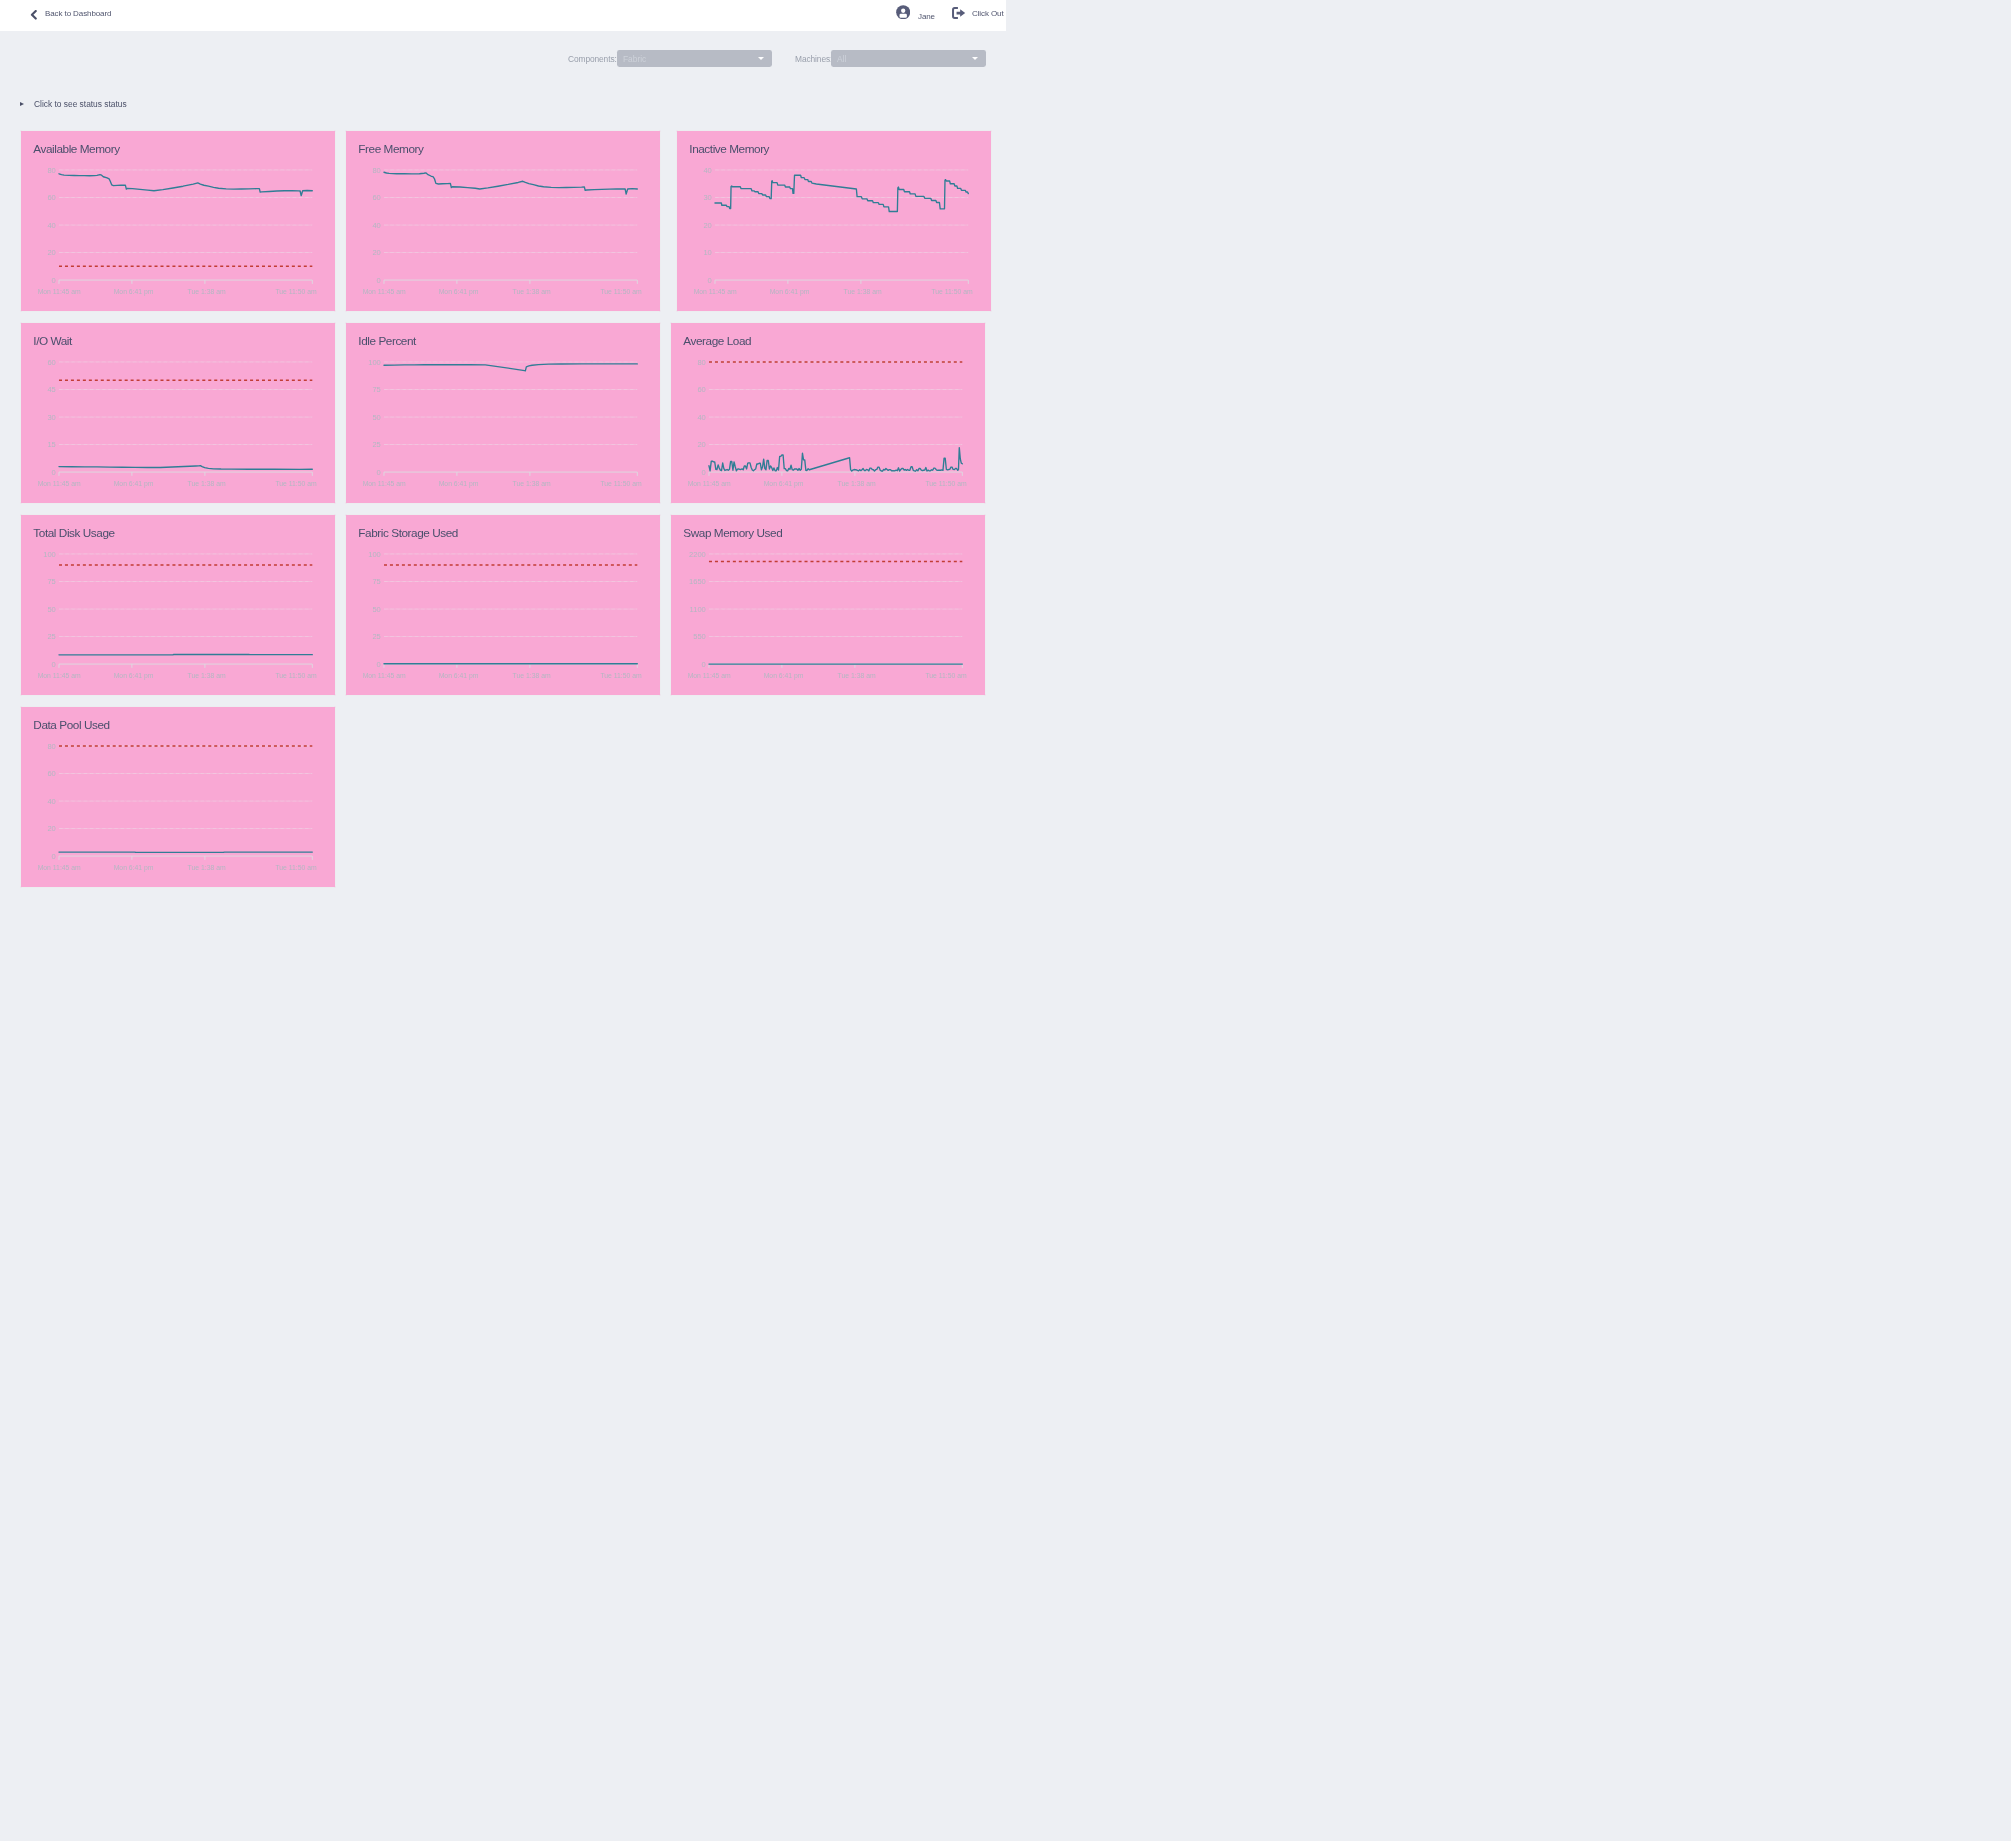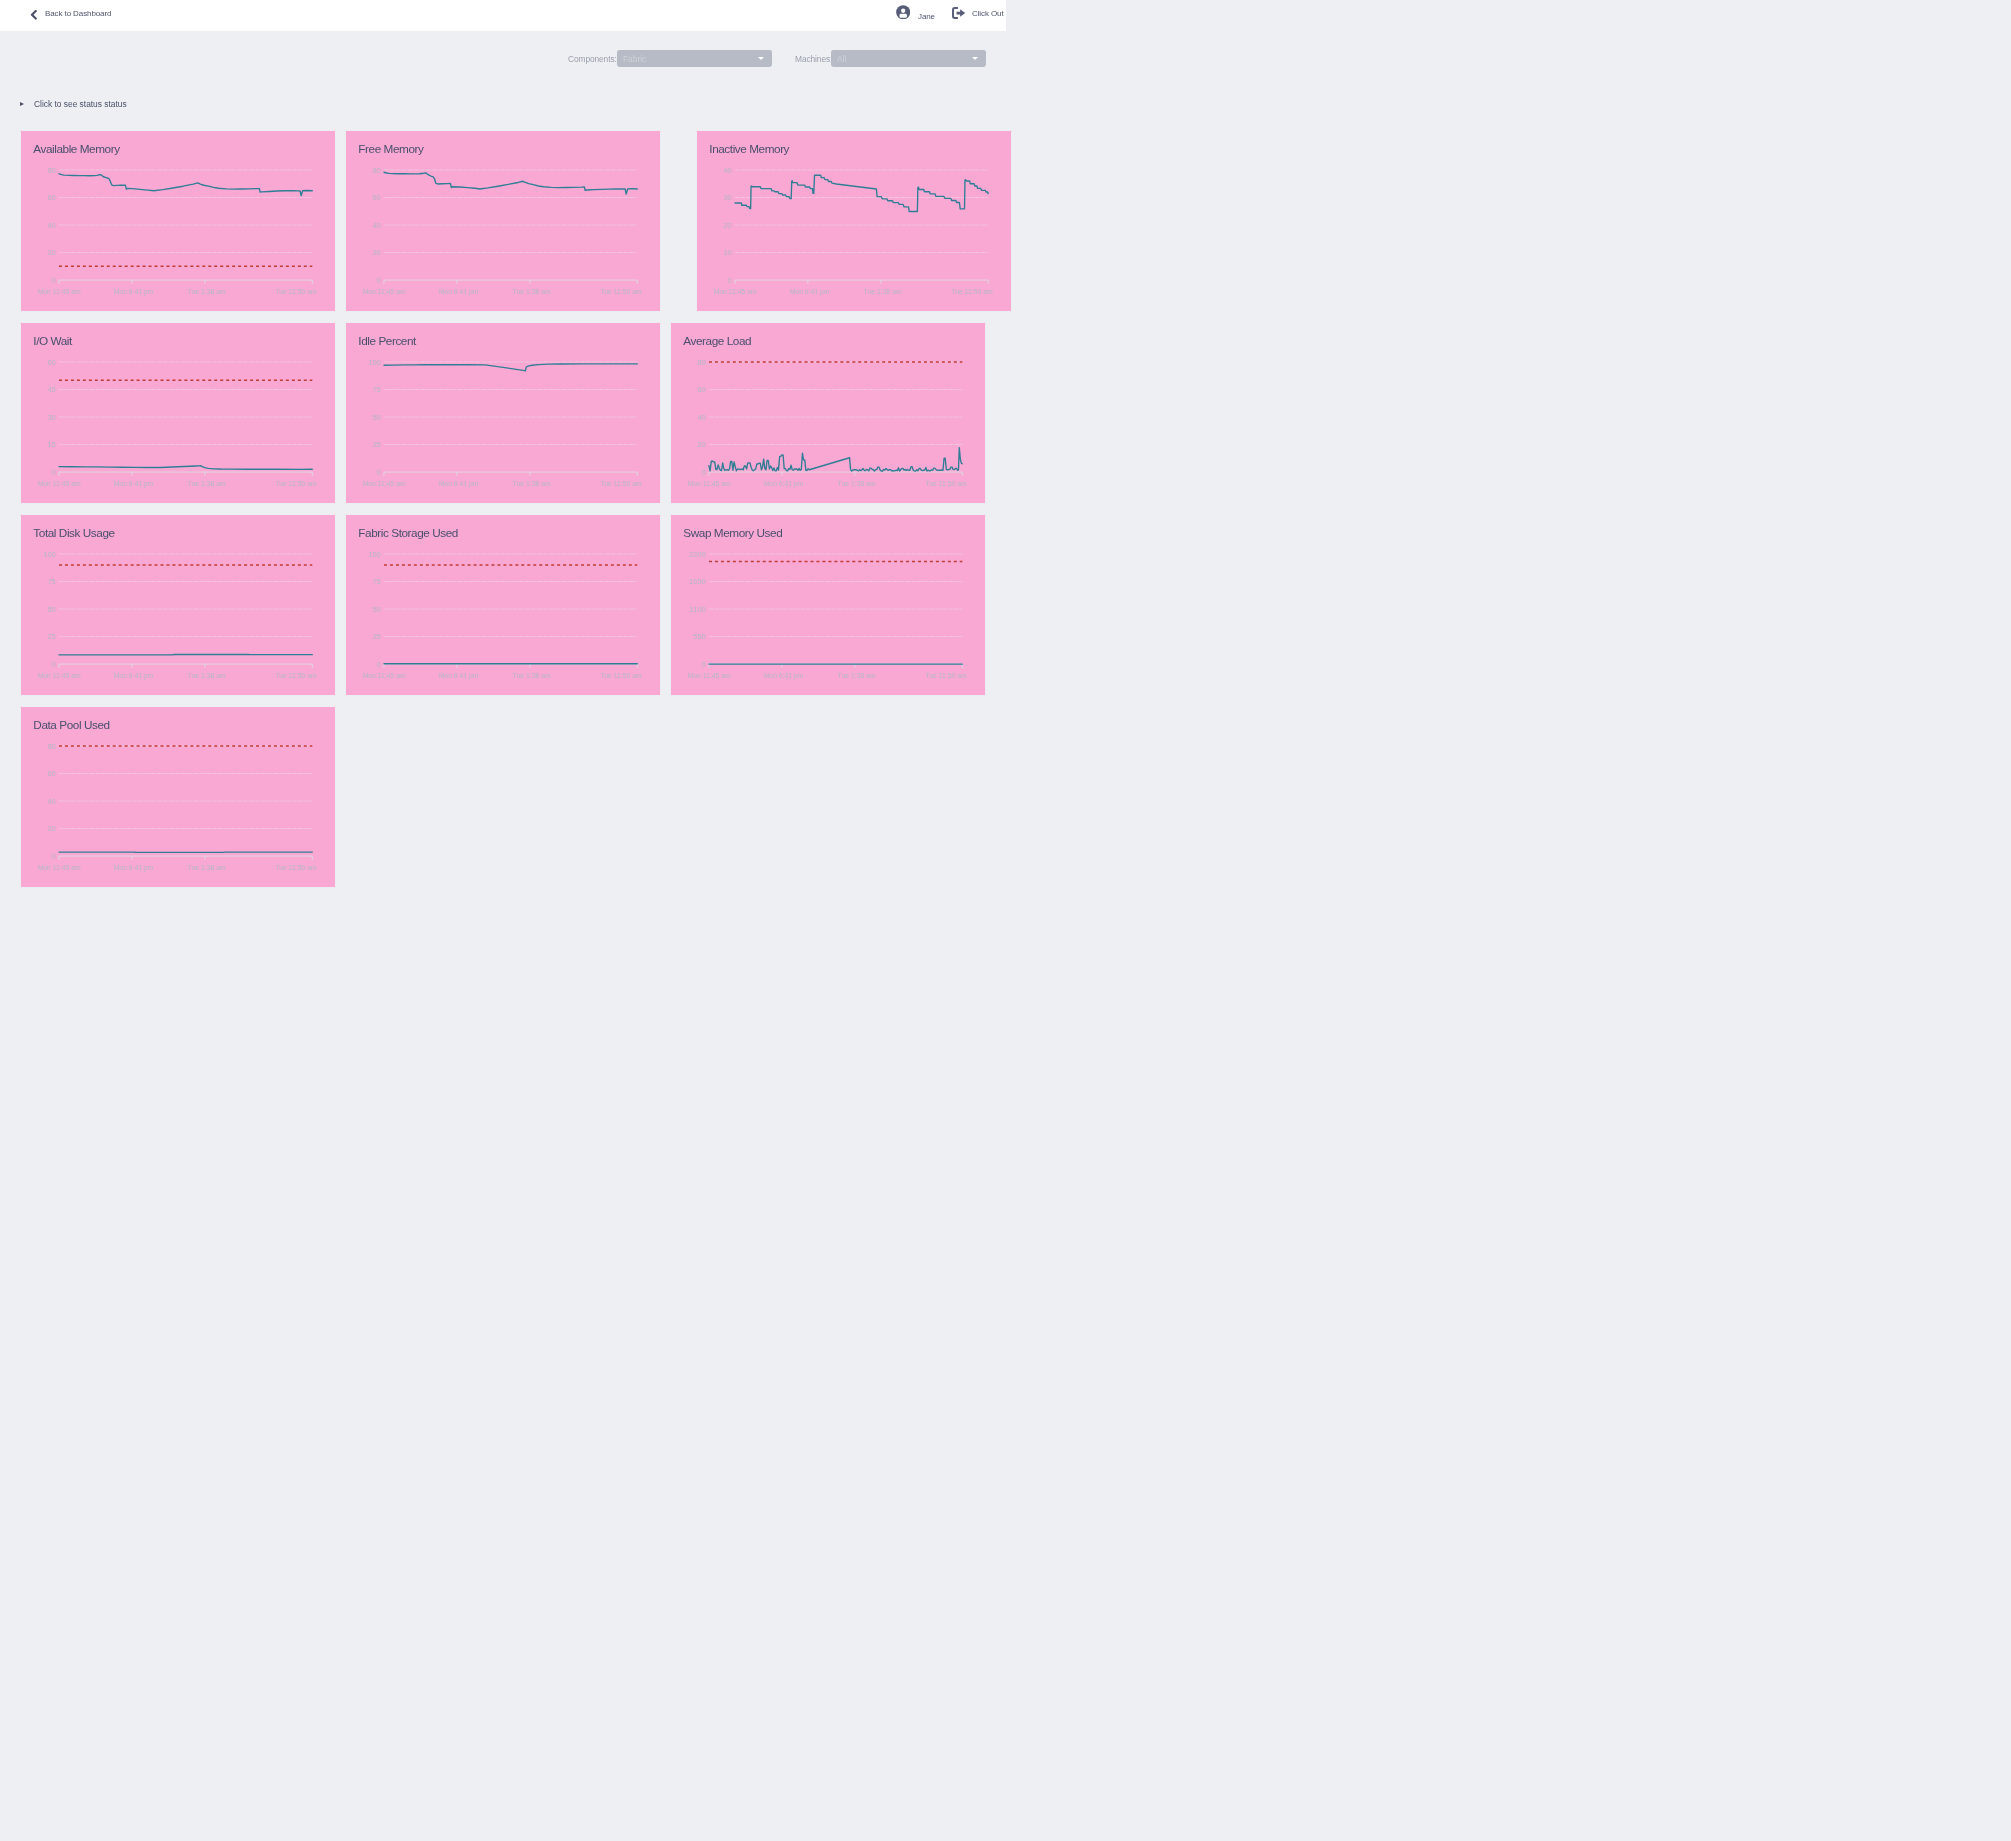--- a/index.html
+++ b/index.html
@@ -96,7 +96,7 @@
       <polyline points="48.5,53.1 51.7,54.0 54.9,54.5 64.4,54.9 74.0,55.0 83.5,55.2 93.0,55.0 98.8,54.3 101.0,53.8 103.2,55.7 107.4,57.8 110.5,59.0 112.1,61.8 113.7,67.0 116.9,67.8 121.7,67.5 128.1,67.3 131.9,67.1 133.1,72.2 134.4,71.3 144.0,71.6 153.5,72.3 163.1,73.2 168.8,74.1 179.0,72.7 191.7,70.6 204.4,68.4 217.1,65.9 222.9,64.4 226.1,65.8 230.5,67.3 236.2,68.7 242.6,70.3 249.0,71.3 258.5,72.0 268.1,72.3 277.6,72.2 287.1,72.0 296.7,71.8 300.2,71.6 301.2,75.8 303.1,75.4 312.6,74.9 322.2,74.6 331.7,74.2 341.2,74.1 349.2,73.9 351.4,74.1 352.7,80.6 354.6,74.1 360.3,73.7 366.7,74.1" fill="none" stroke="#307d95" stroke-width="1.7" stroke-linejoin="round" stroke-linecap="round"></polyline>
     </svg>
   </div>
-<div class="card" style="left:696px;top:130px;">
+<div class="card" style="left:676px;top:130px;">
     <svg width="316" height="182" viewBox="0 0 396 228.6" xmlns="http://www.w3.org/2000/svg">
       <text x="16.3" y="28.9" font-size="14.8" letter-spacing="-0.55" fill="#4a4f6c">Inactive Memory</text>
       <line x1="48.5" y1="50.2" x2="366.7" y2="50.2" stroke="#e9eaed" stroke-width="1" stroke-dasharray="0.7 0.8"></line>

